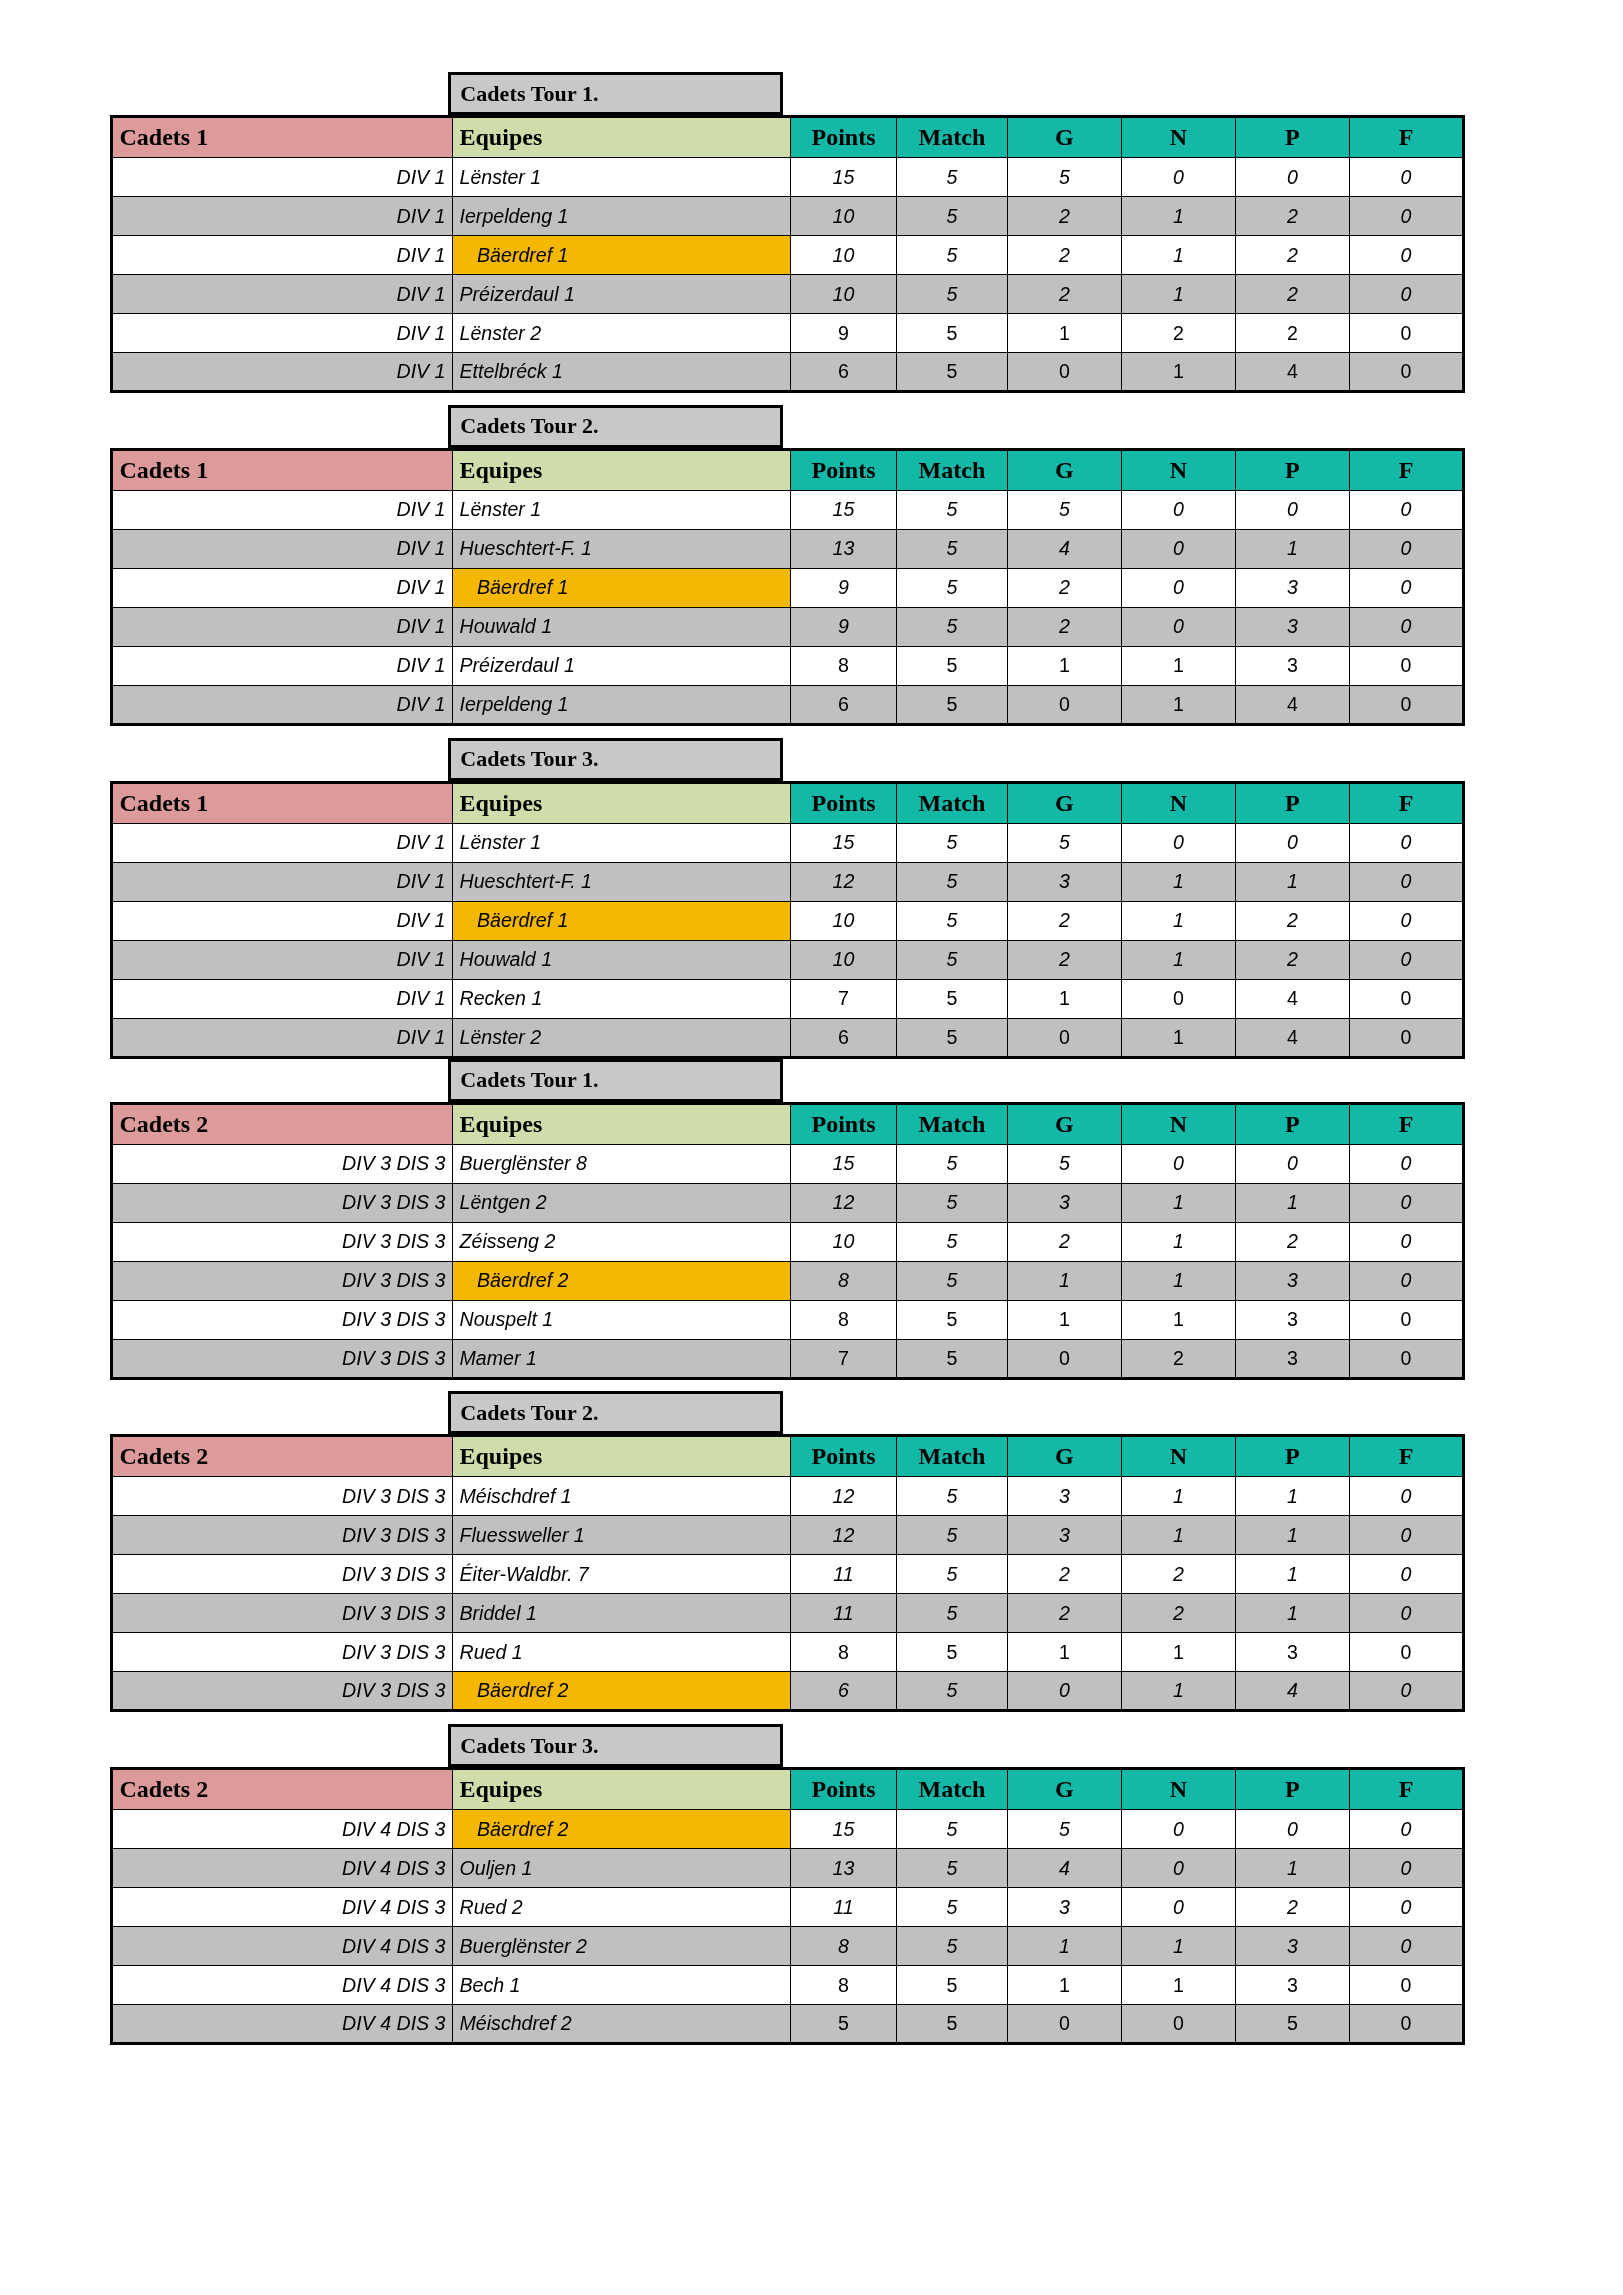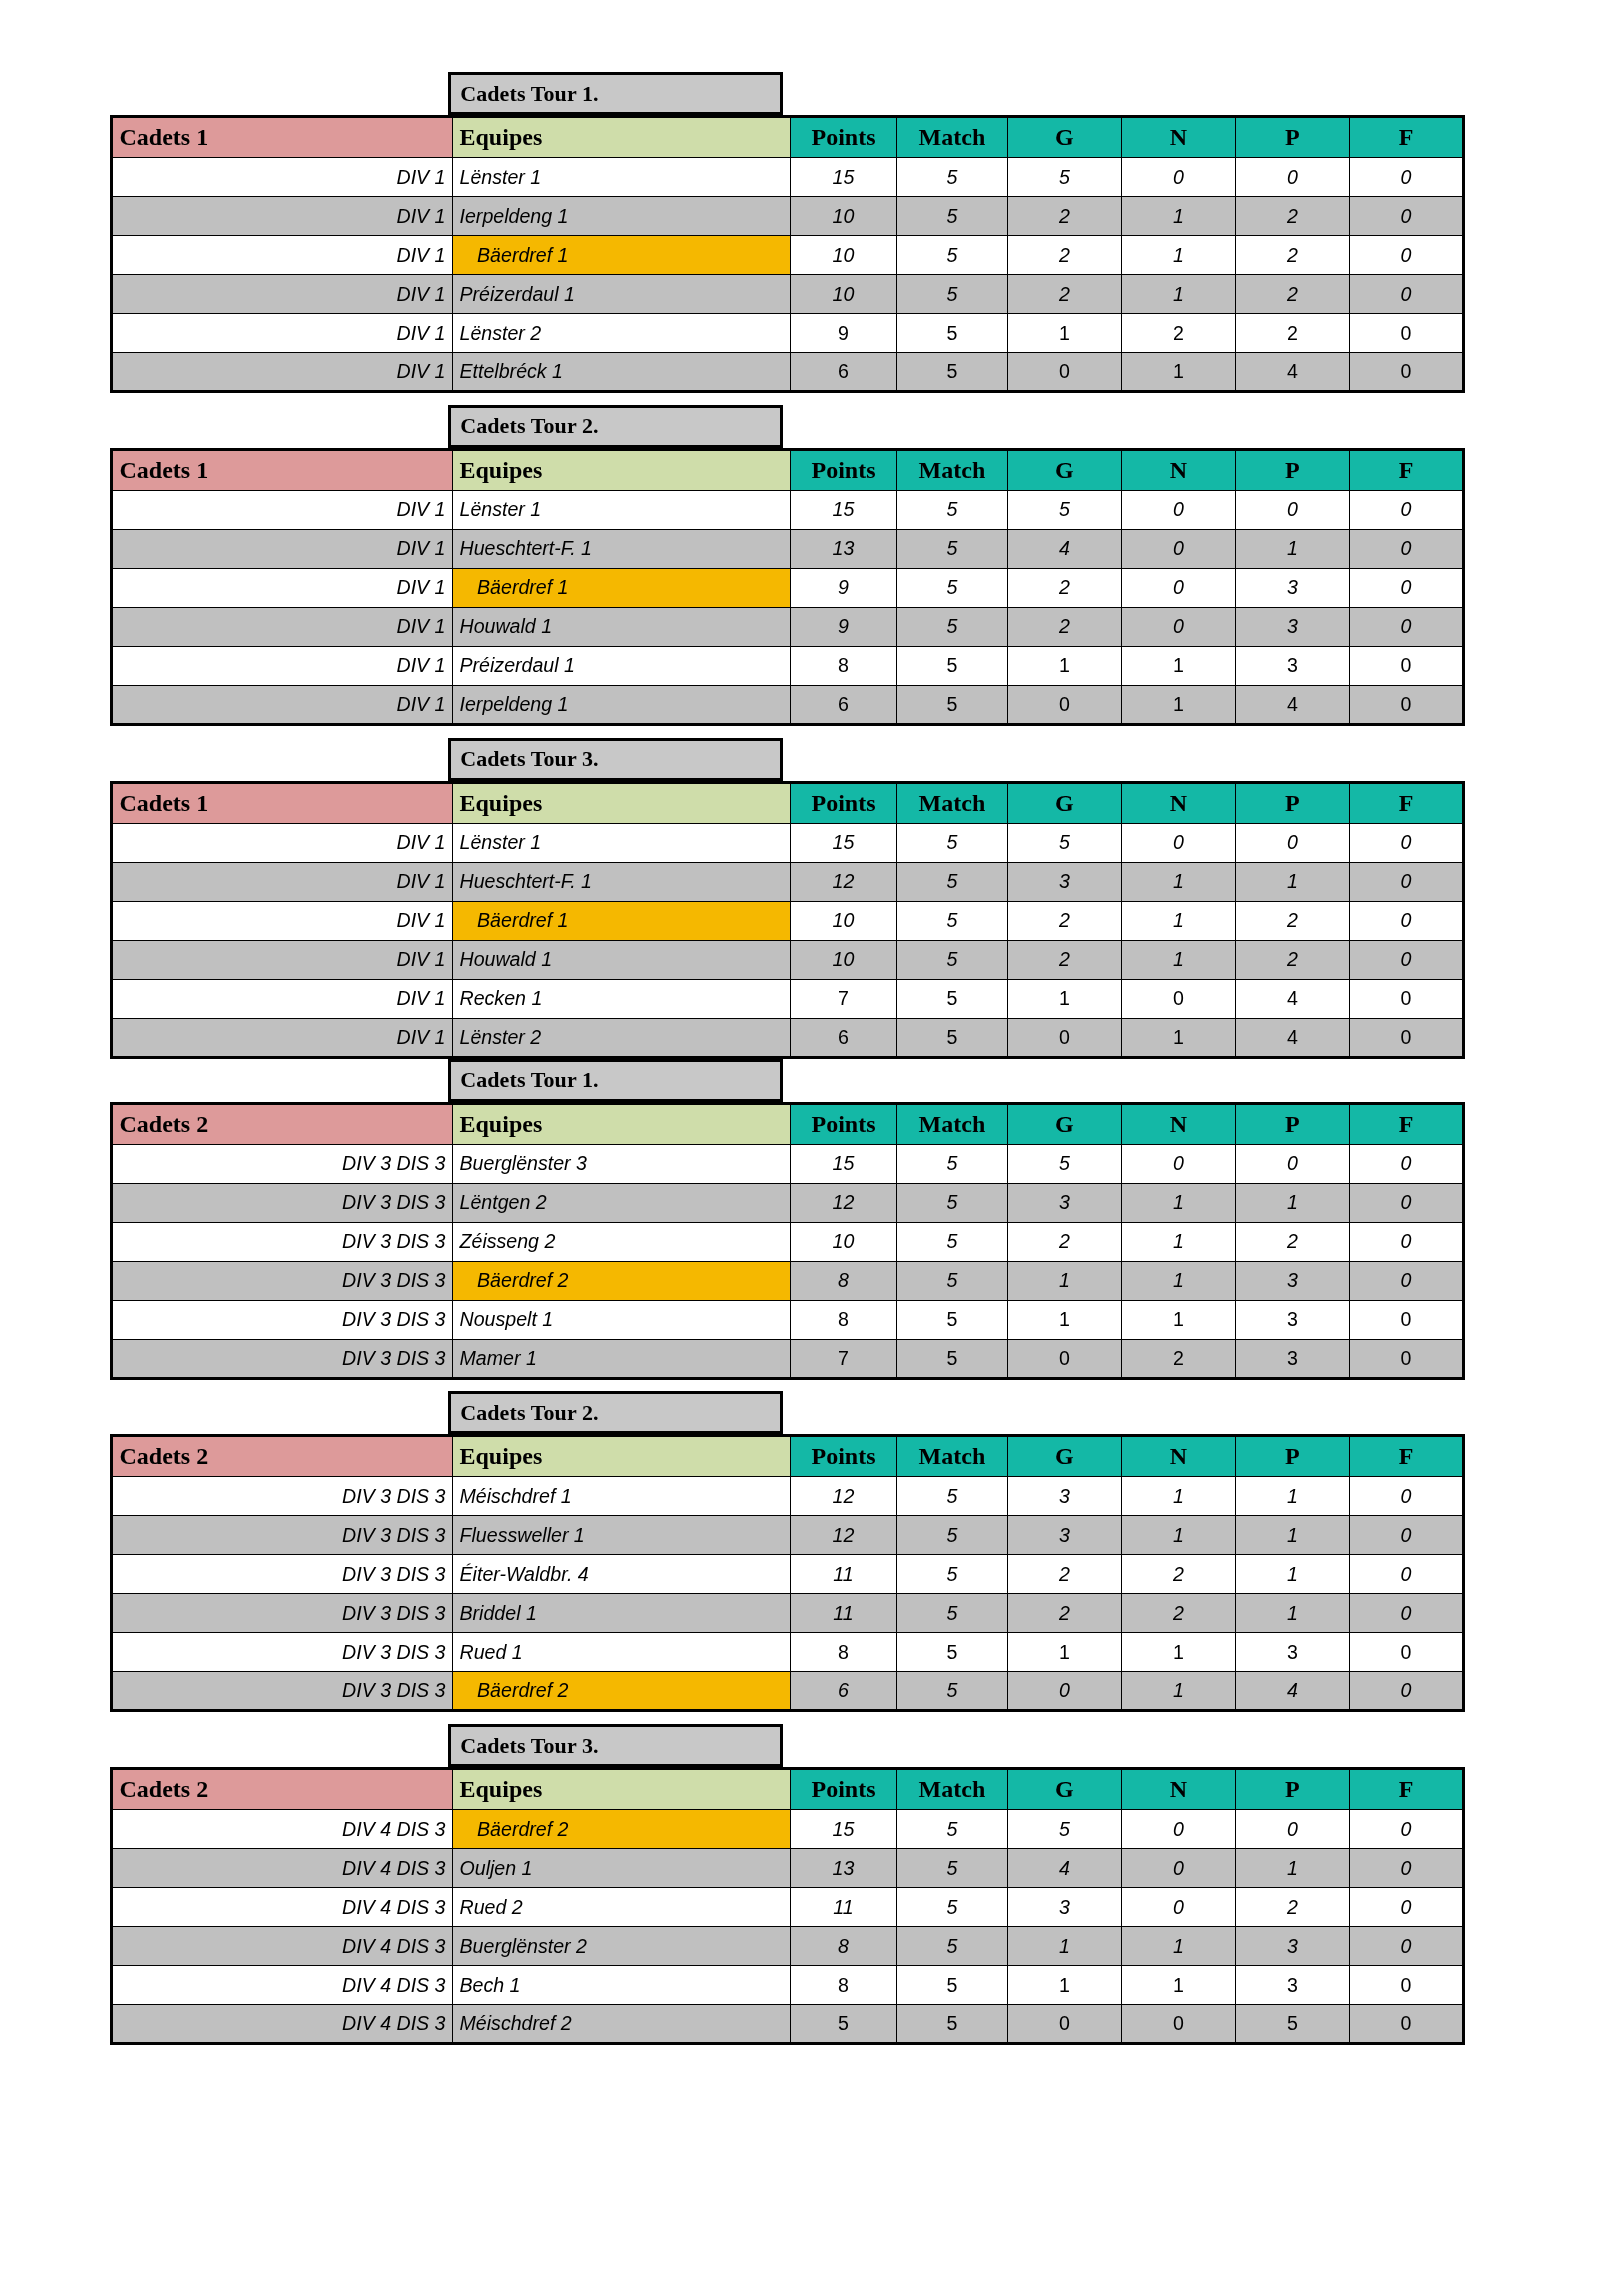--- a/index.html
+++ b/index.html
@@ -446,7 +446,7 @@
             </tr>
             <tr class="r-white">
               <td class="c-division">DIV 3 DIS 3</td>
-              <td class="c-teamname">Buerglënster 3</td>
+              <td class="c-teamname">Buerglënster 8</td>
               <td class="c-val it">15</td>
               <td class="c-val it">5</td>
               <td class="c-val it">5</td>

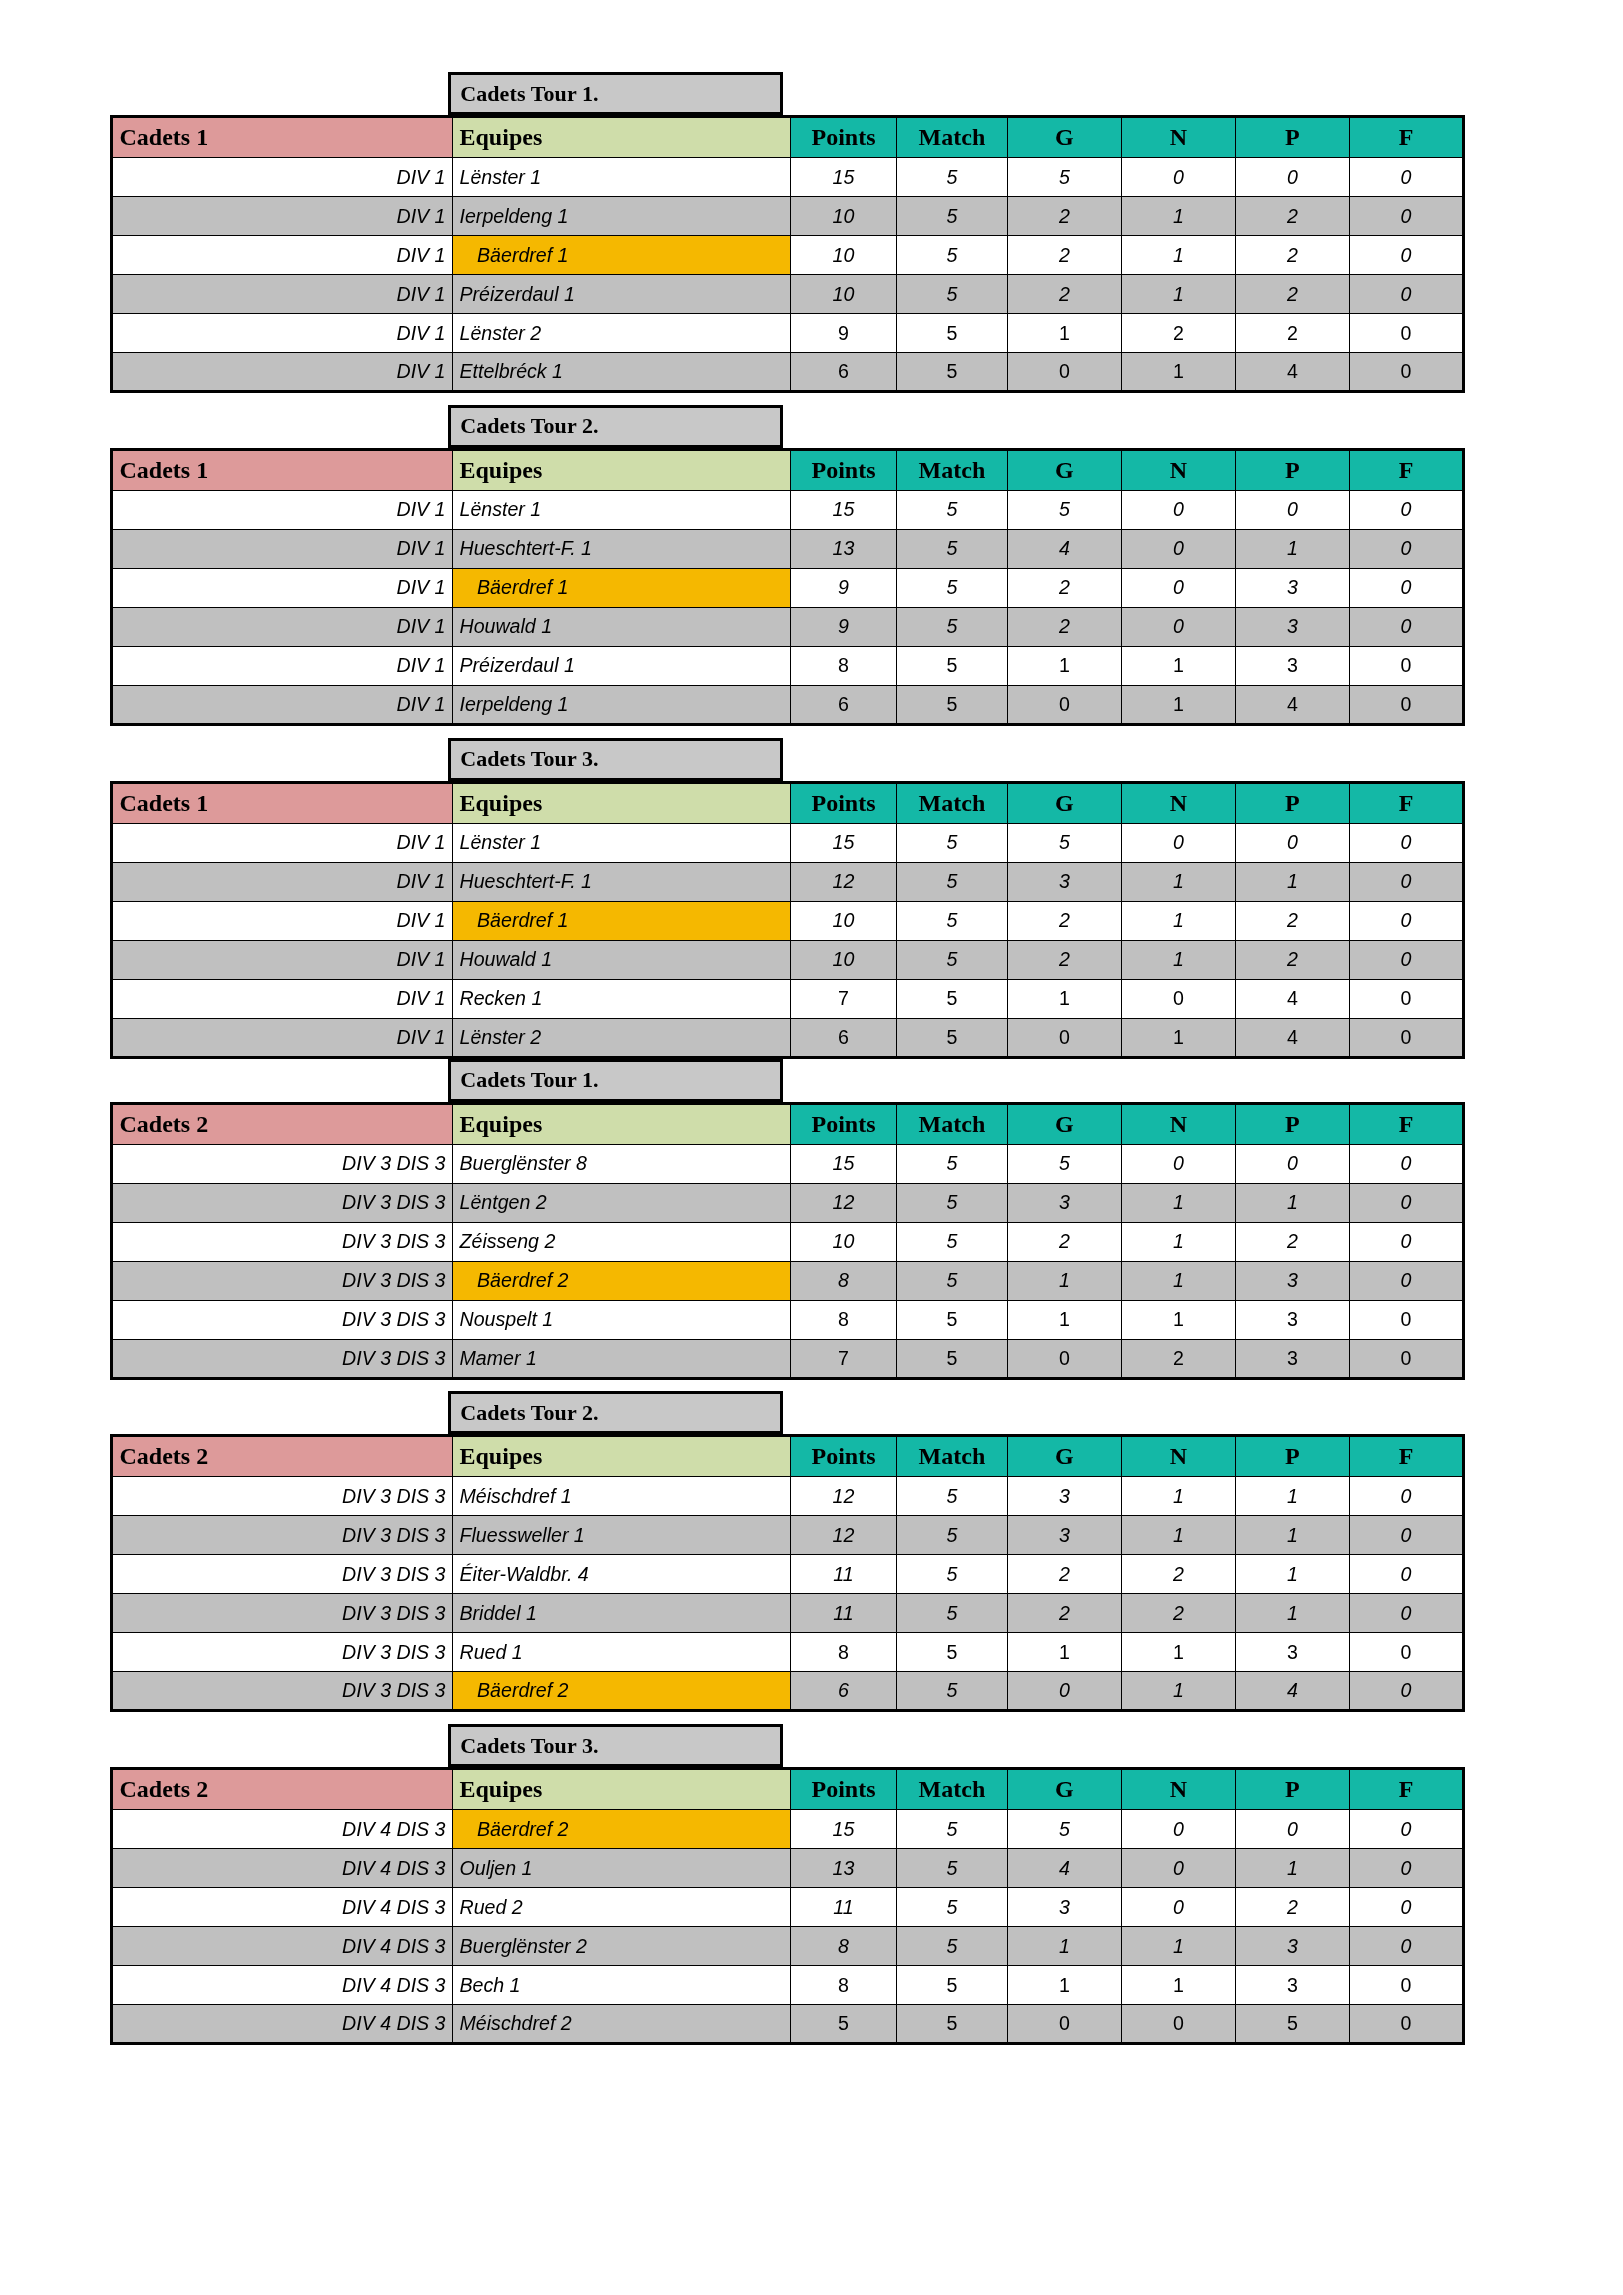--- a/index.html
+++ b/index.html
@@ -558,7 +558,7 @@
             </tr>
             <tr class="r-white">
               <td class="c-division">DIV 3 DIS 3</td>
-              <td class="c-teamname">Éiter-Waldbr. 4</td>
+              <td class="c-teamname">Éiter-Waldbr. 7</td>
               <td class="c-val it">11</td>
               <td class="c-val it">5</td>
               <td class="c-val it">2</td>

